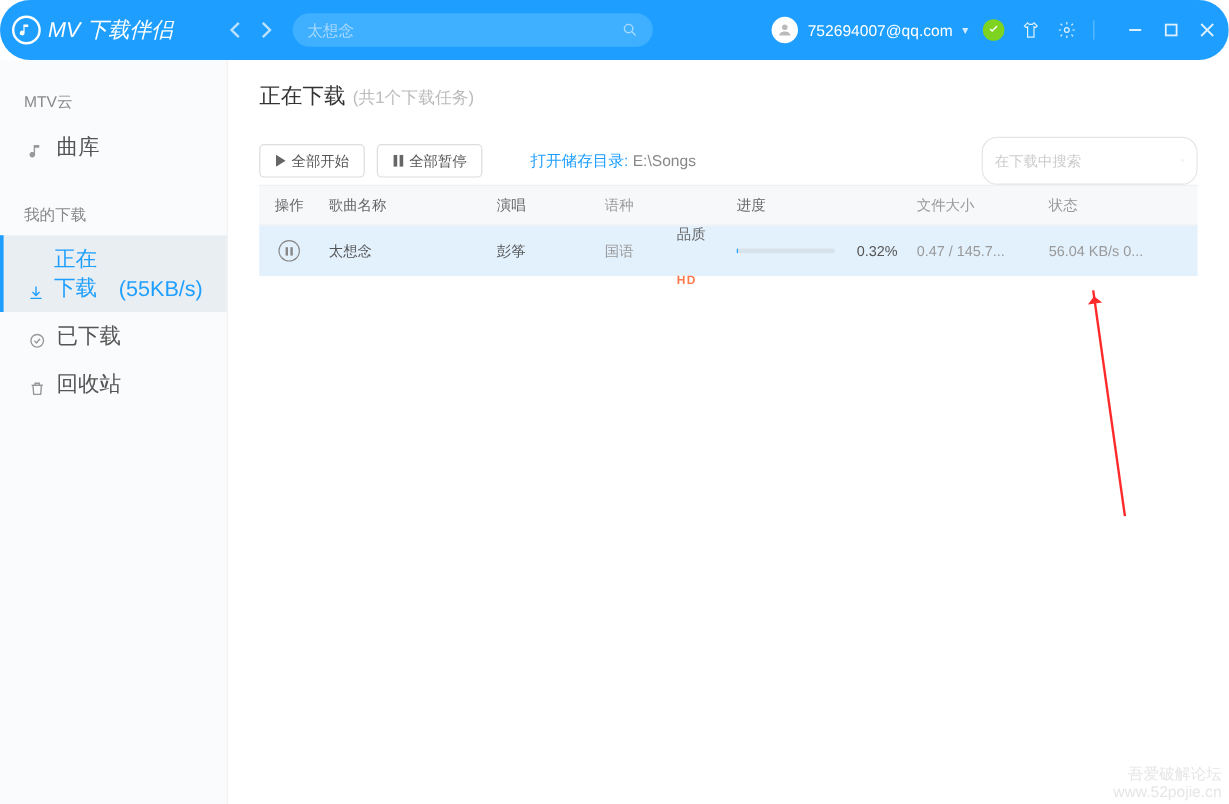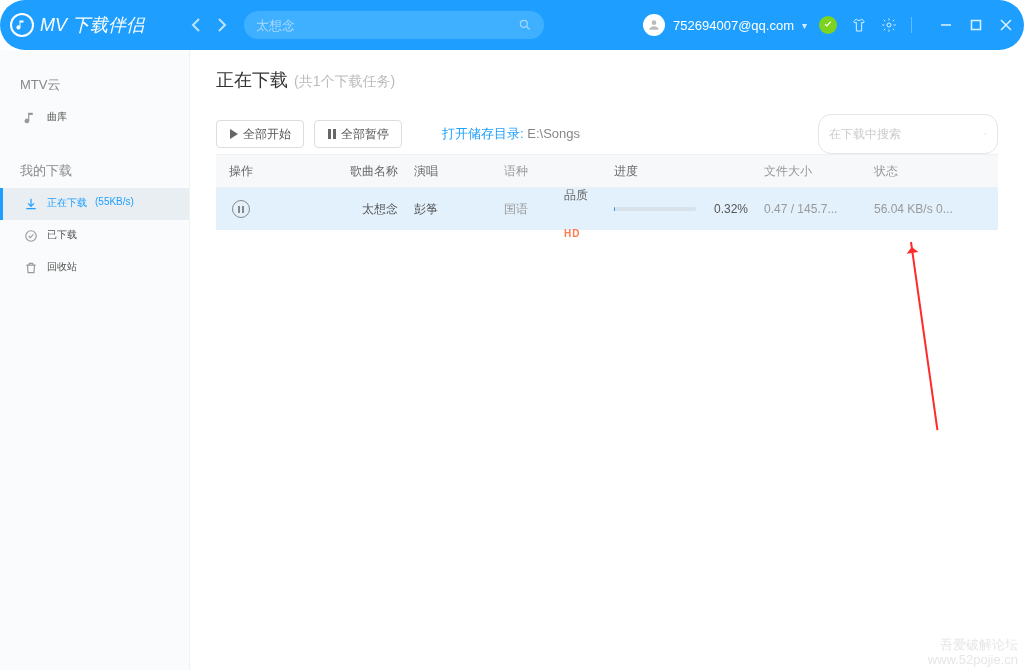--- a/index.html
+++ b/index.html
@@ -30,7 +30,7 @@
 .sidebar { width: 190px; background: #fafbfc; border-right: 1px solid #f2f2f2; height: 100%; padding-top: 18px; }
 .side-section { margin-bottom: 20px; }
 .side-header { padding: 8px 20px; color: #888; font-size: 13px; }
-.side-item { padding: 8px 20px; font-size: 10px; color: #555; display: flex; align-items: flex-start; gap: 8px; cursor: pointer; border-left: 3px solid transparent; }
+.side-item { padding: 8px 20px; font-size: 18px; color: #555; display: flex; align-items: flex-end; gap: 8px; cursor: pointer; border-left: 3px solid transparent; }
 .side-item.active { background: #e9eef3; border-left: 3px solid #1e9fff; color: #1e9fff; }
 .side-item .side-icon { width: 16px; height: 16px; display: inline-flex; align-items: center; justify-content: center; }
 .speed { color: #1e9fff; }

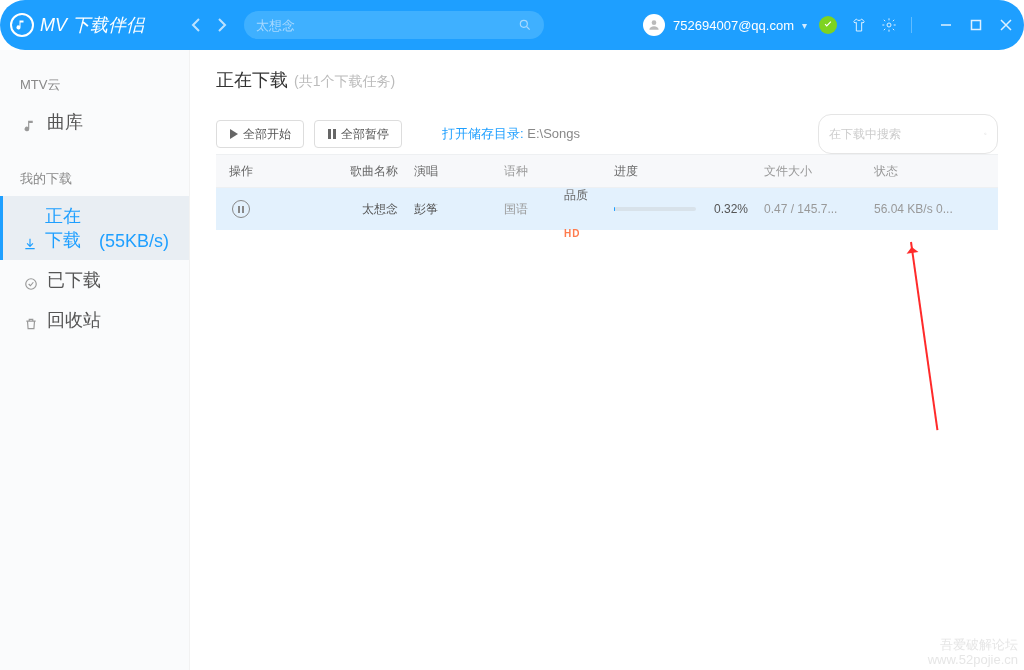--- a/index.html
+++ b/index.html
@@ -53,7 +53,7 @@
 .trow { display: flex; height: 42px; align-items: center; background: #e3f1fd; color: #555; }
 .col { padding: 0 8px; }
 .c-op    { flex: 0 0 50px; text-align: center; }
-.c-name  { flex: 0 0 140px; text-align: right; }
+.c-name  { flex: 0 0 140px; }
 .c-art   { flex: 0 0 90px; }
 .c-lang  { flex: 0 0 60px; color: #999; }
 .c-qual  { flex: 0 0 50px; margin-top: 48px; }

